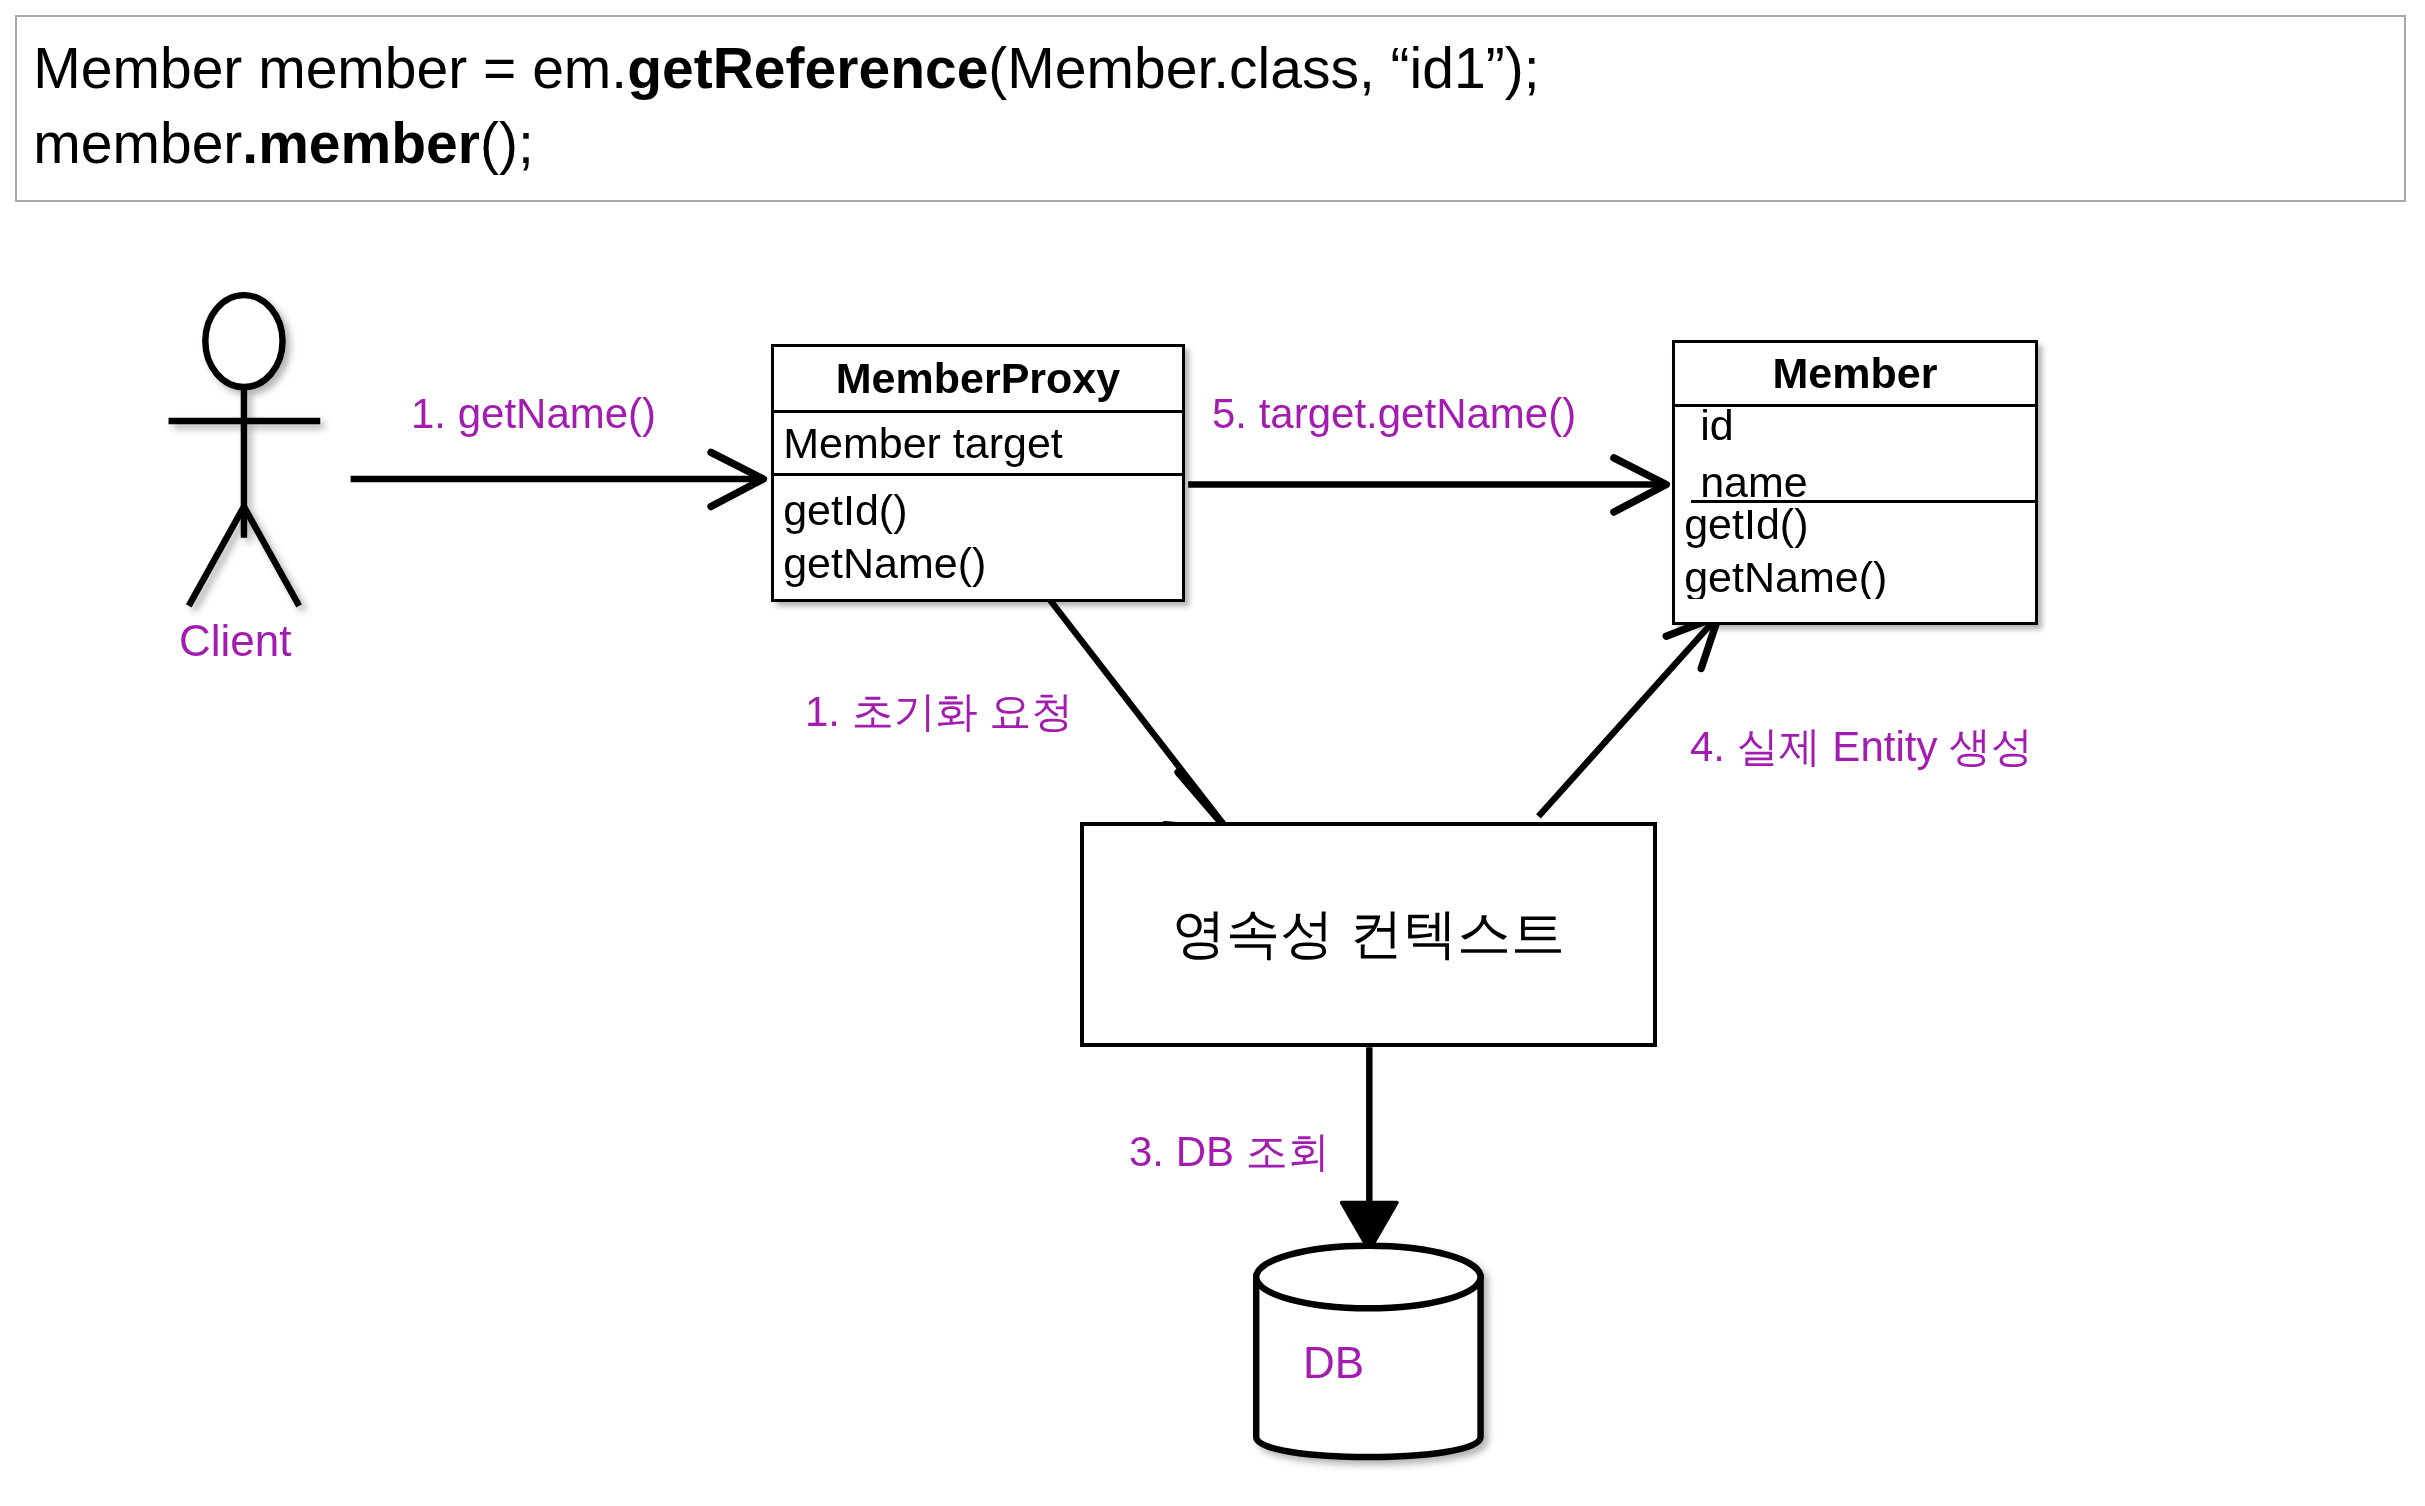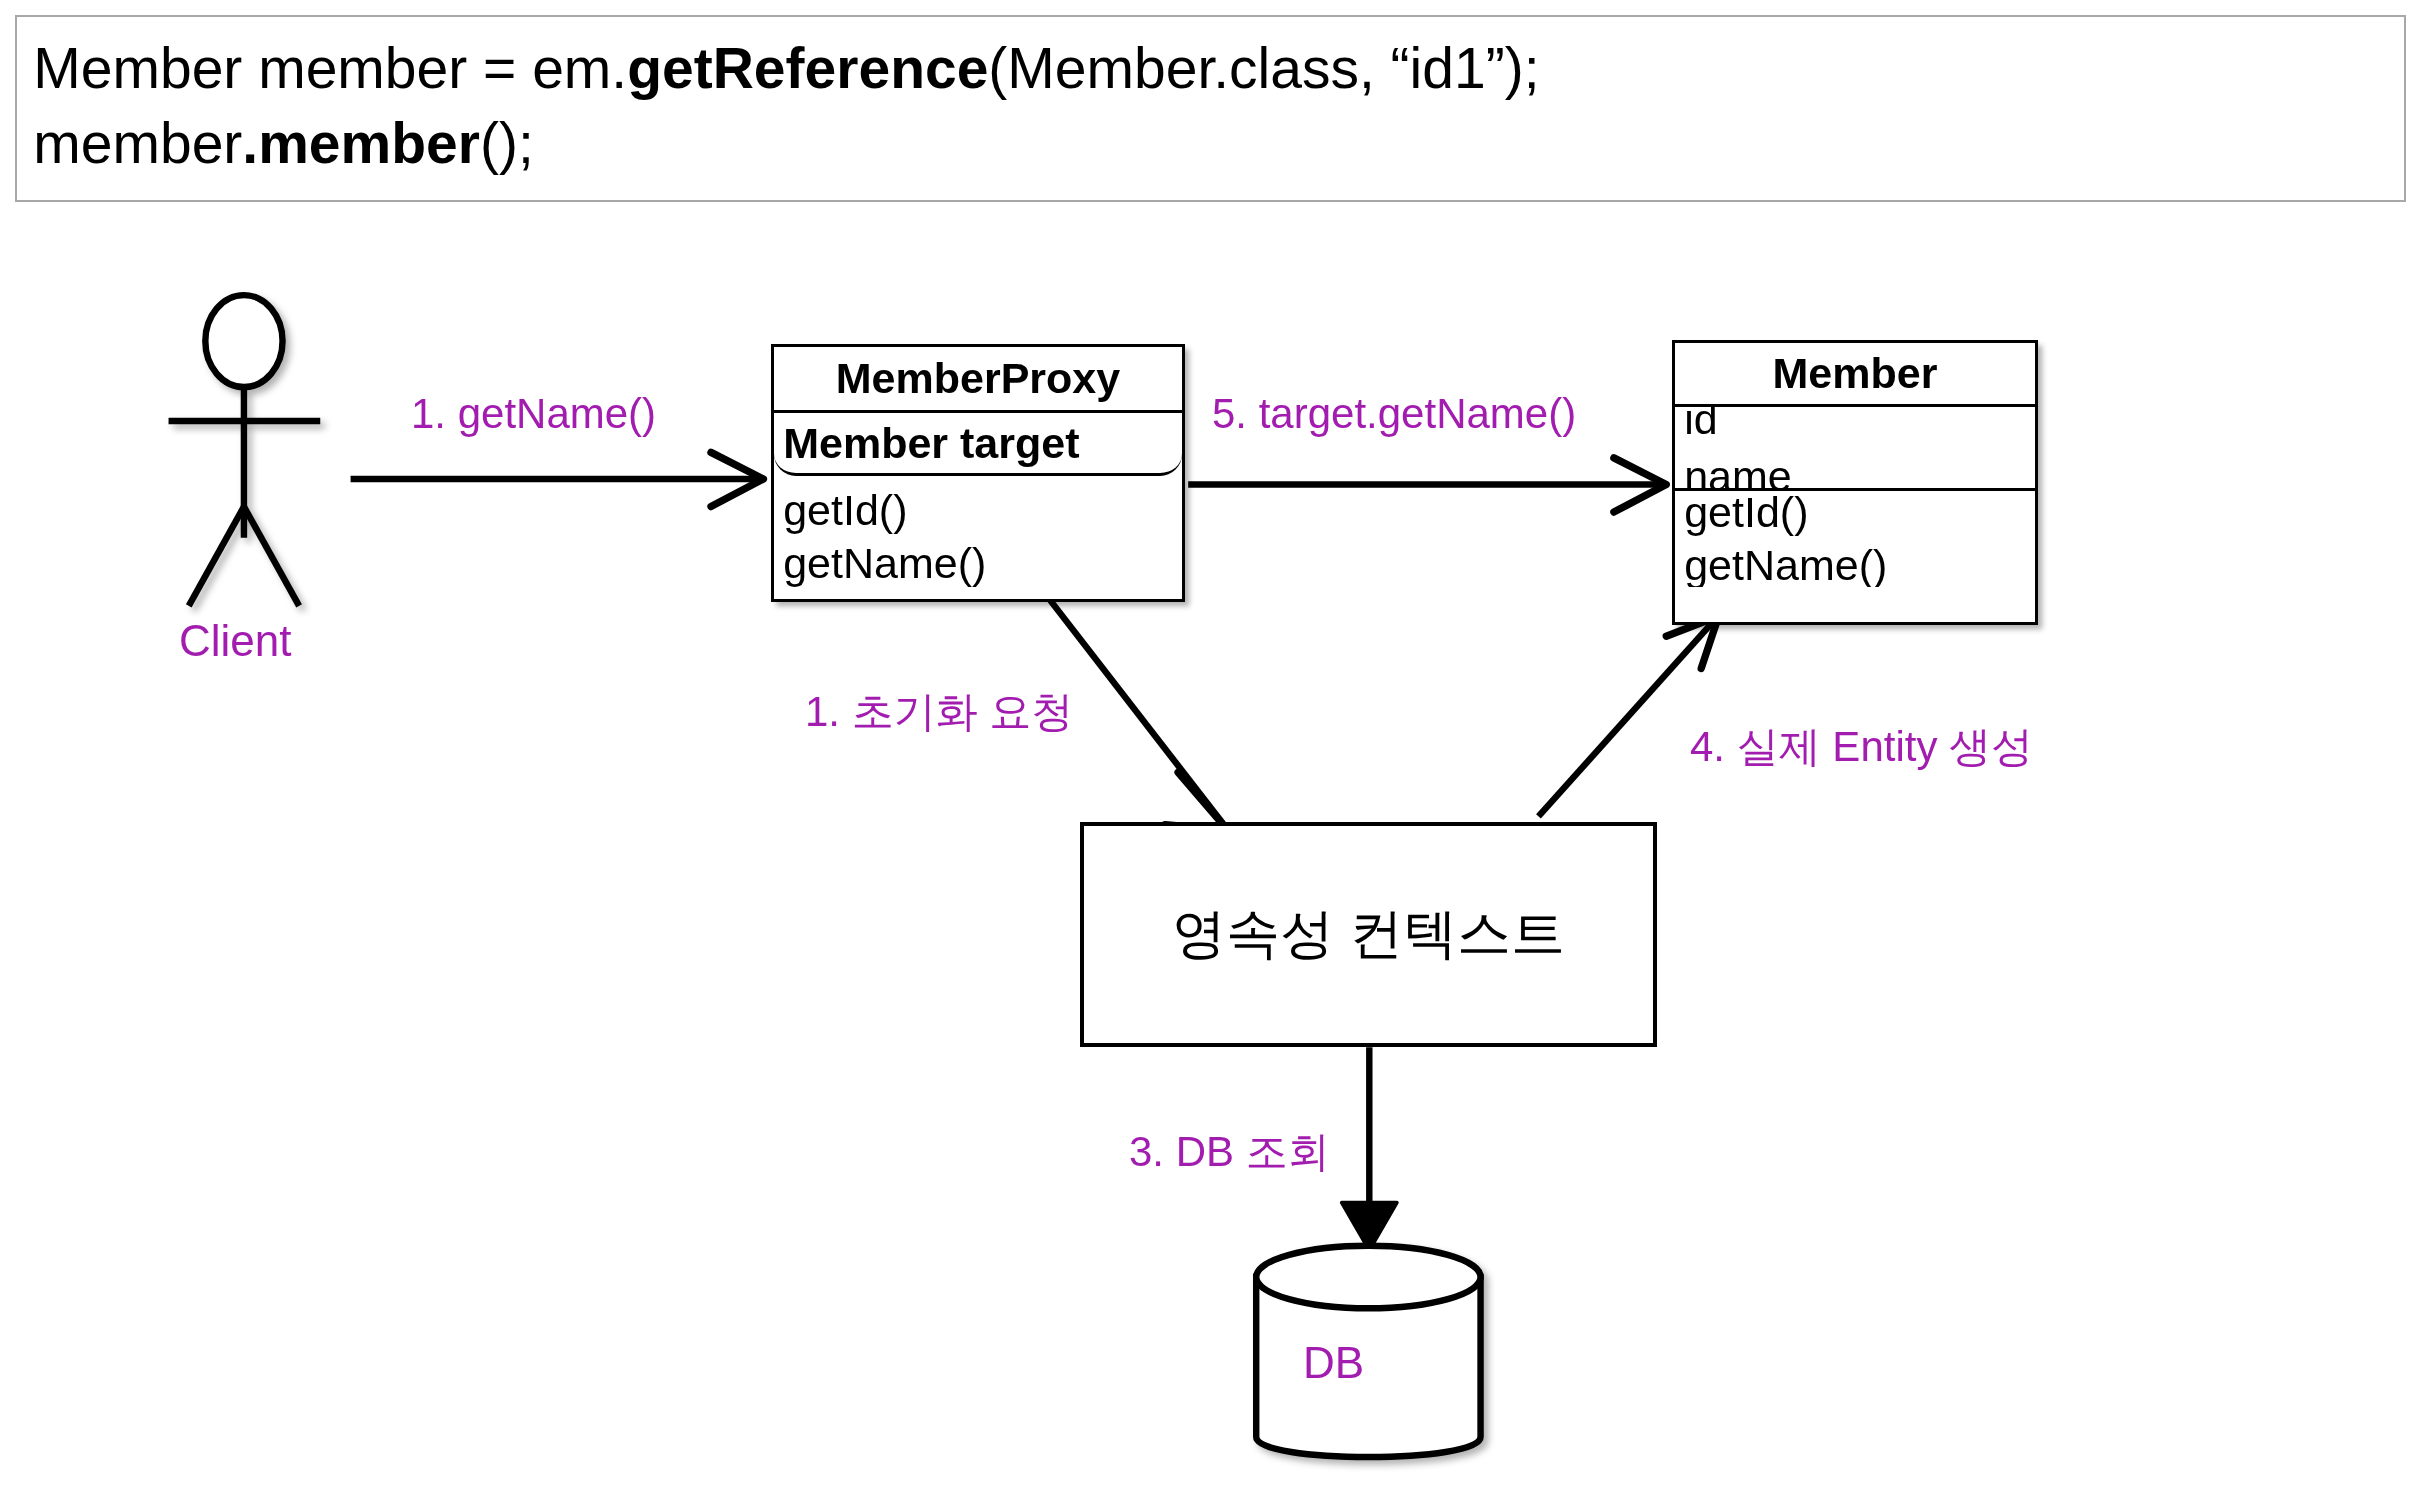--- a/index.html
+++ b/index.html
@@ -71,10 +71,9 @@
     font-size: 43px;
   }
   .uml-attr {
-    font-weight: 700;
+    font-weight: 400;
     font-size: 43px;
     padding-left: 9.2px;
-    border-radius: 22px;
   }
   .uml-lines {
     display: block;

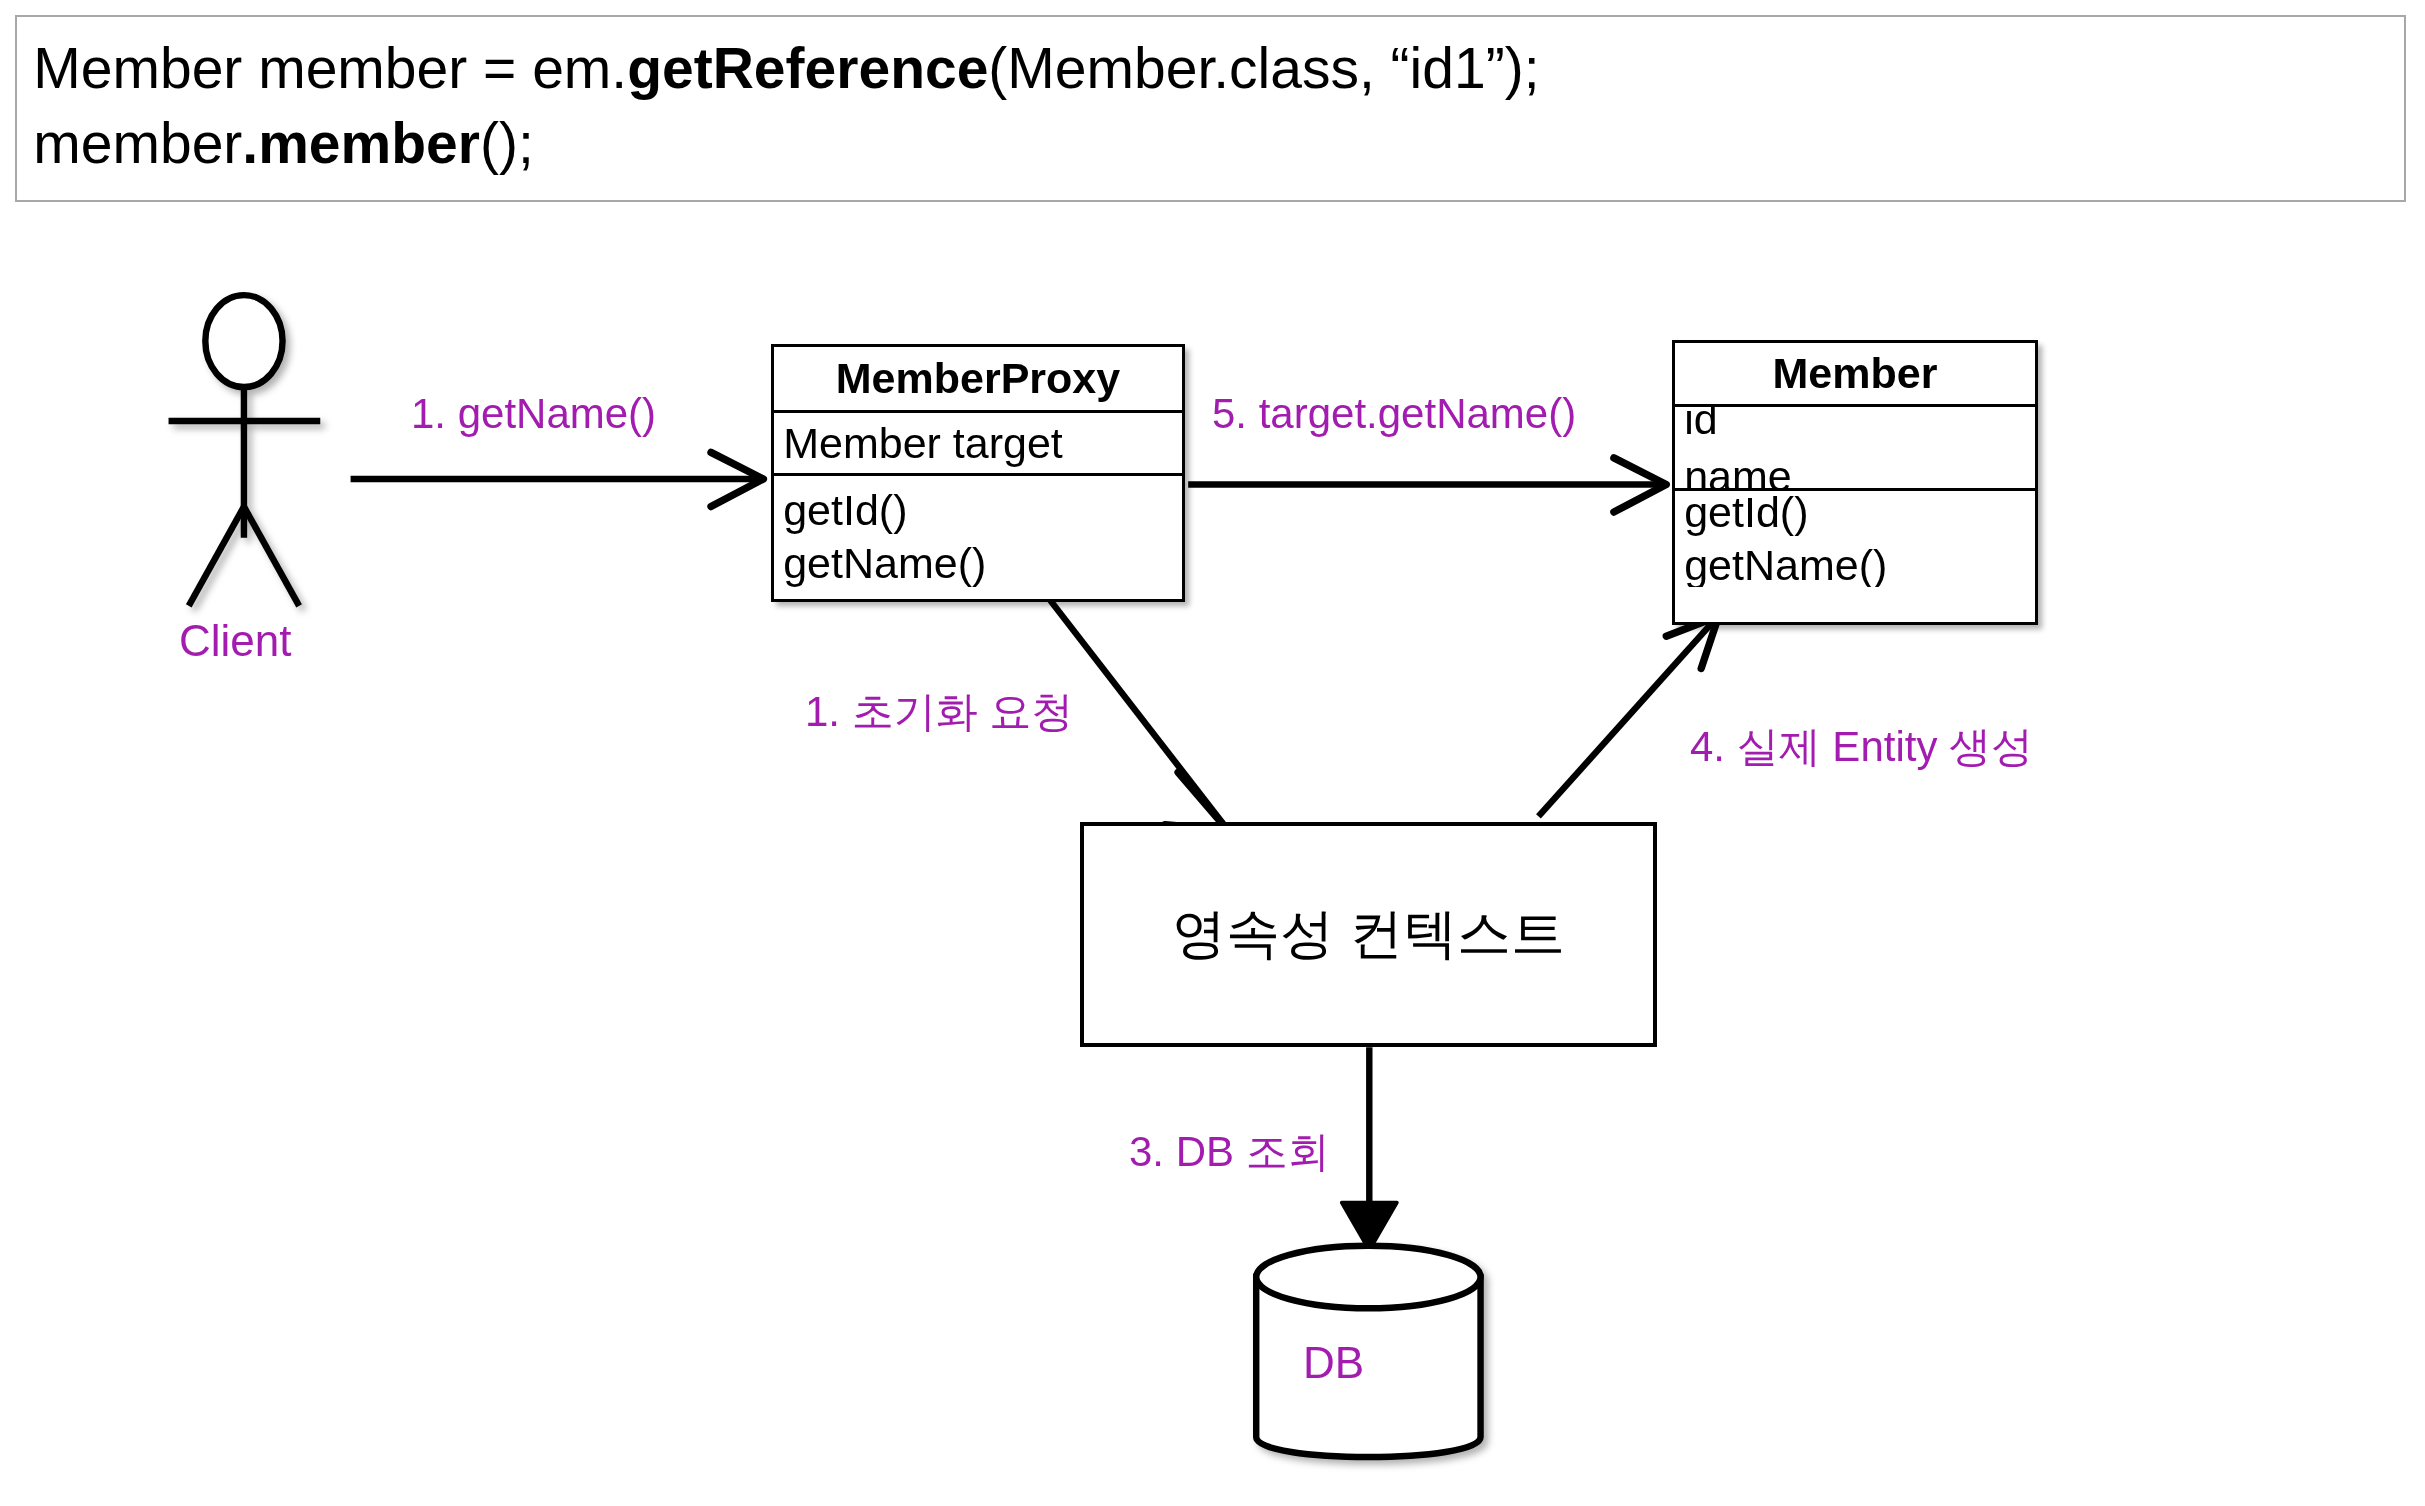--- a/index.html
+++ b/index.html
@@ -89,7 +89,7 @@
 
   #member-entity { left: 1672px; top: 340px; width: 366px; height: 285px; }
   #member-entity .r1 { height: 64px; }
-  #member-entity .r2 { height: 84px; }
+  #member-entity .r2 { height: 96px; margin-left: 16px; }
   #member-entity .r3 { height: 96px; }
   #member-entity .uml-lines.fields { line-height: 57px; padding-top: 1.8px; }
 

